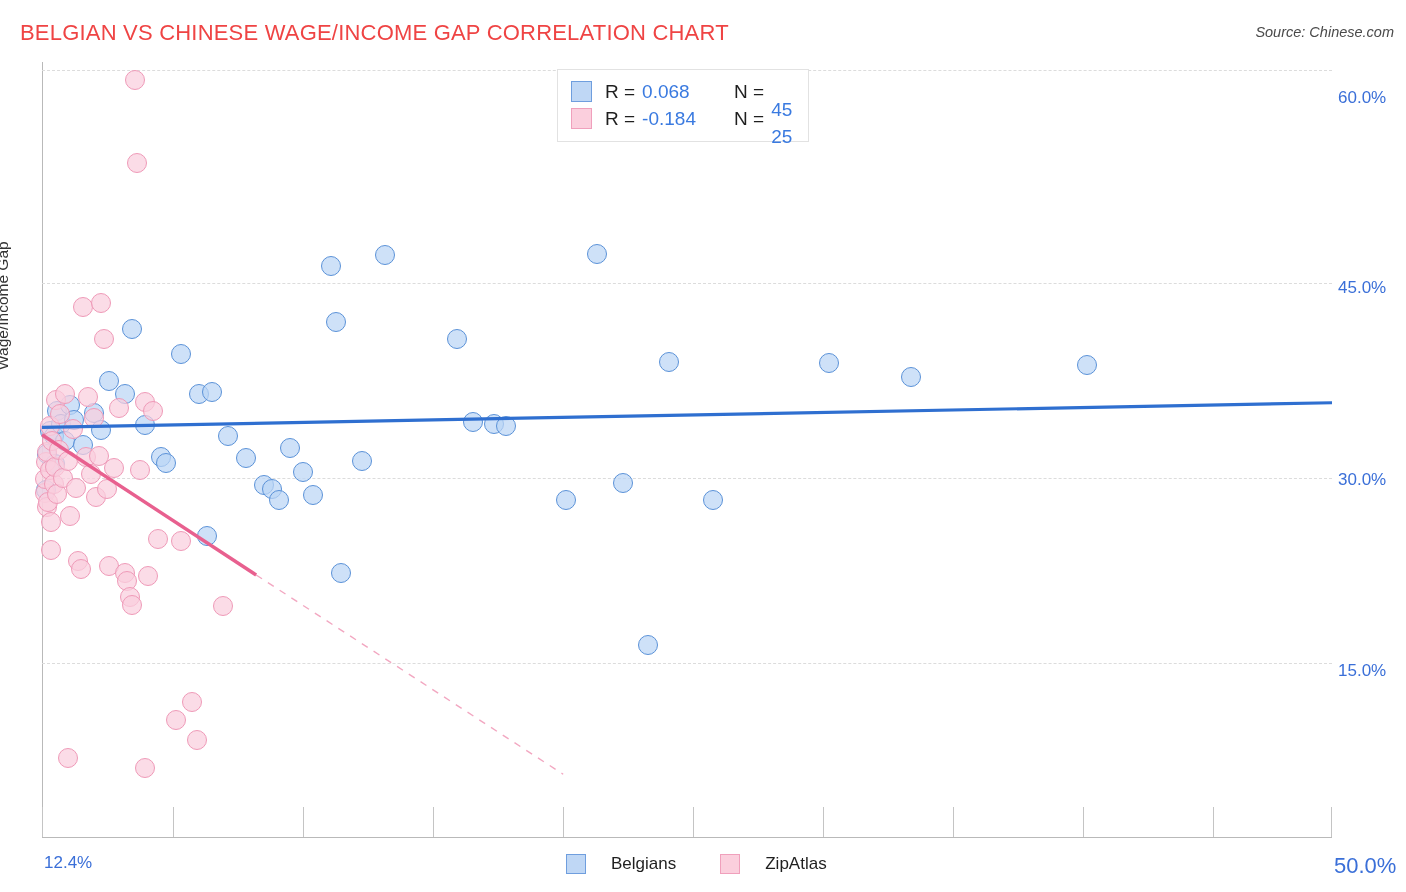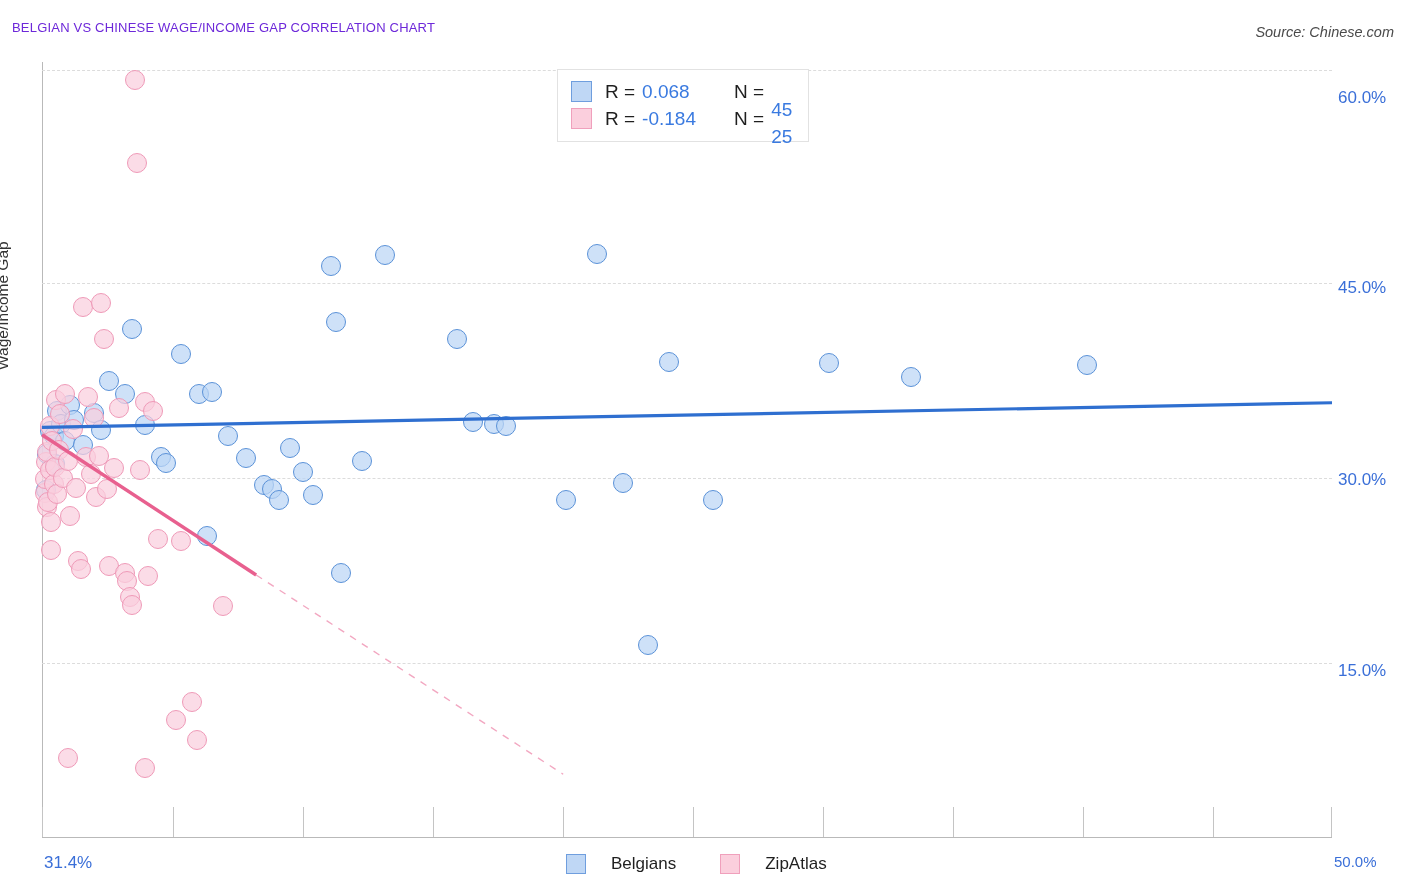--- a/index.html
+++ b/index.html
@@ -18,10 +18,10 @@
   
   #chart-title {
     position: absolute;
-    left: 12px;
+    left: 20px;
     top: 20px;
-    font-size: 13px;
-    color: #6d28d9;
+    font-size: 22px;
+    color: #ef4444;
     letter-spacing: 0.2px;
     white-space: nowrap;
   }

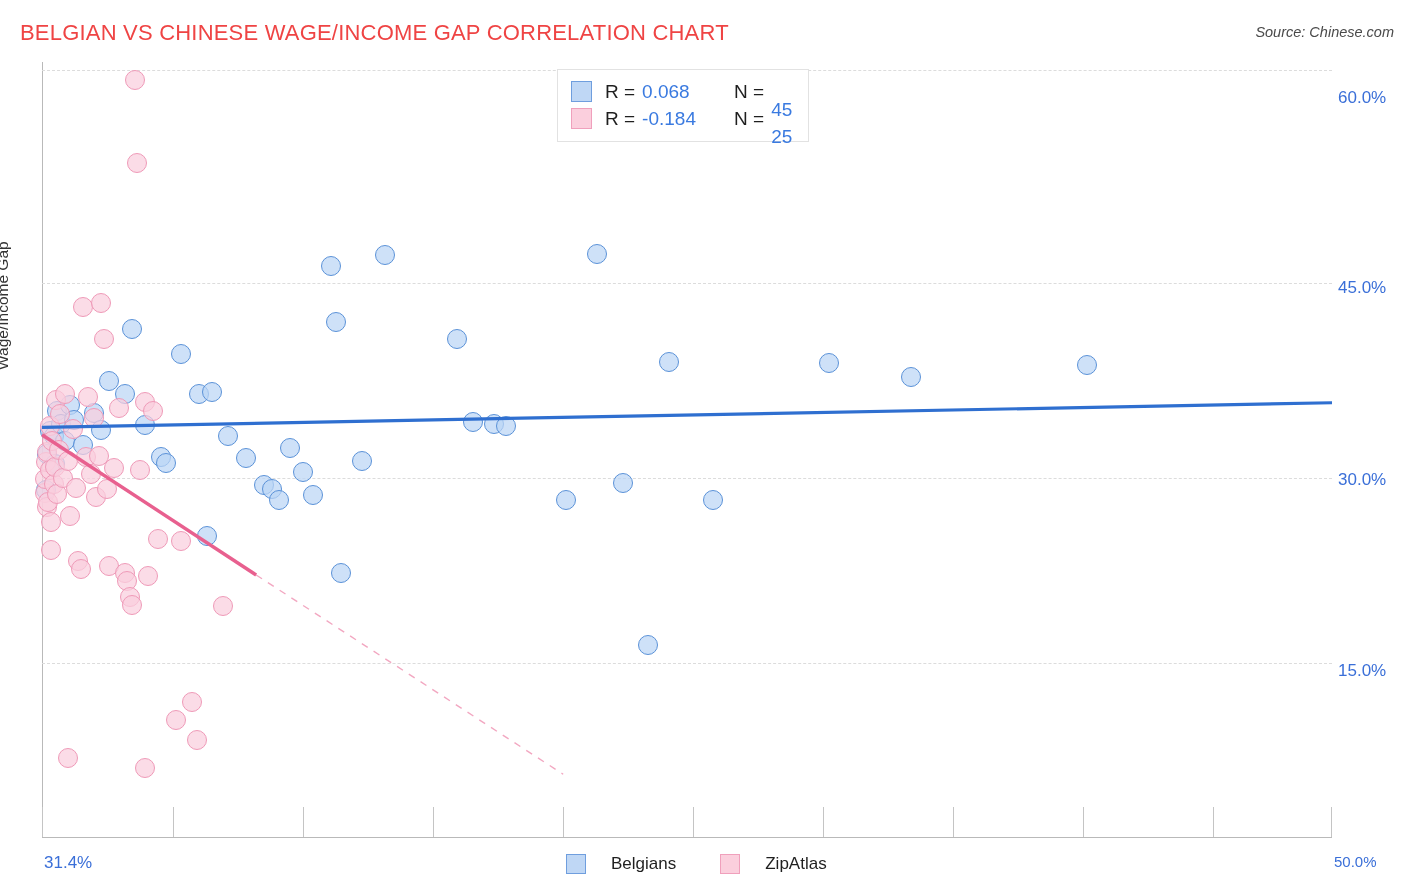--- a/index.html
+++ b/index.html
@@ -392,7 +392,7 @@
   </div>
 </div>
 
-<div id="x-min-label">31.4%</div>
+<div id="x-min-label">12.4%</div>
 <div id="x-max-label">50.0%</div>
 
 </body></html>

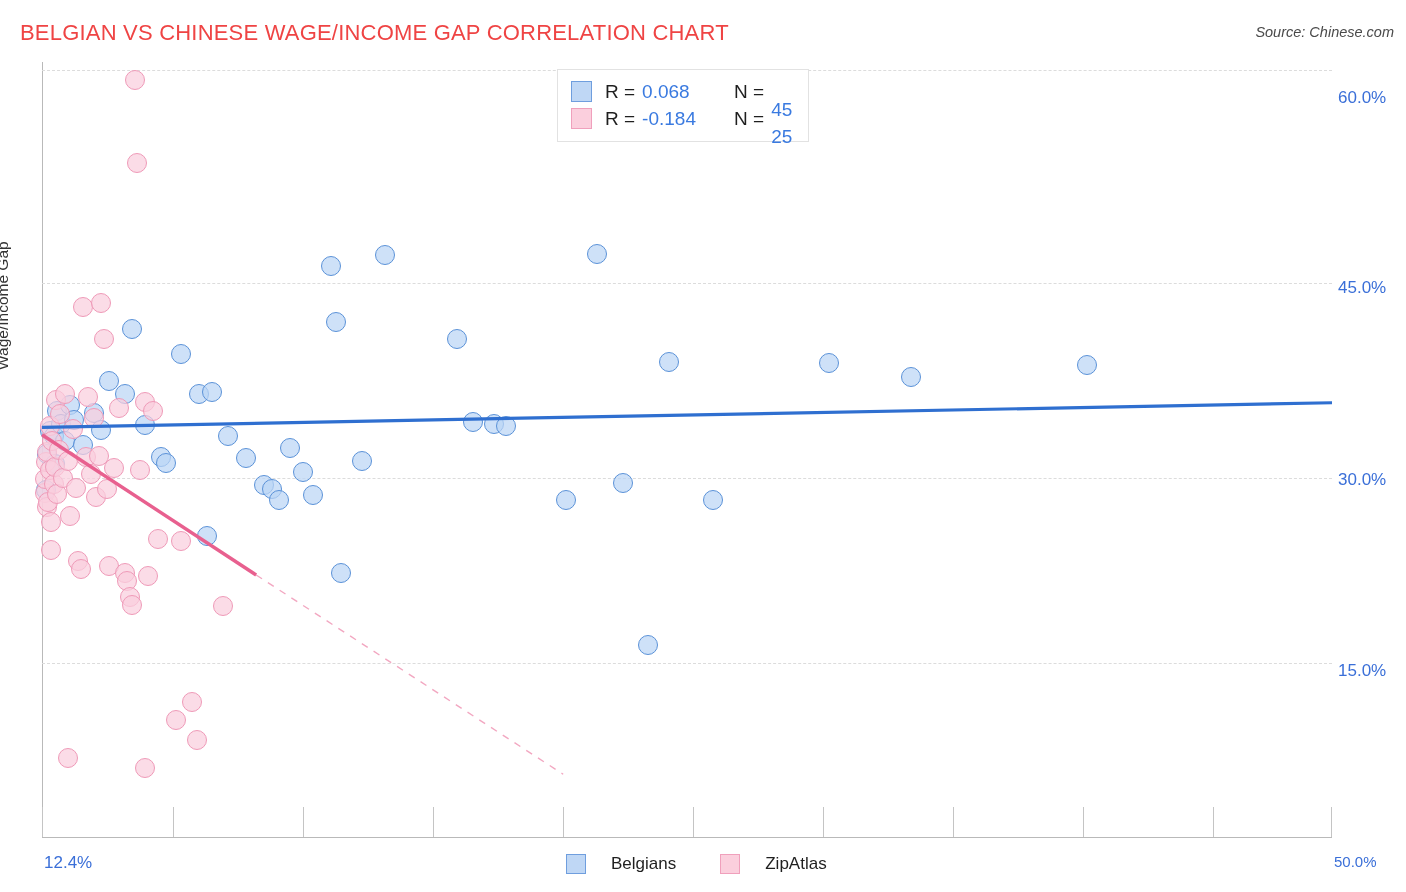--- a/index.html
+++ b/index.html
@@ -207,7 +207,7 @@
     position: absolute;
     left: 1334px;
     top: 853px;
-    font-size: 15px;
+    font-size: 22px;
     color: #3a6fd8;
   }
 </style>

